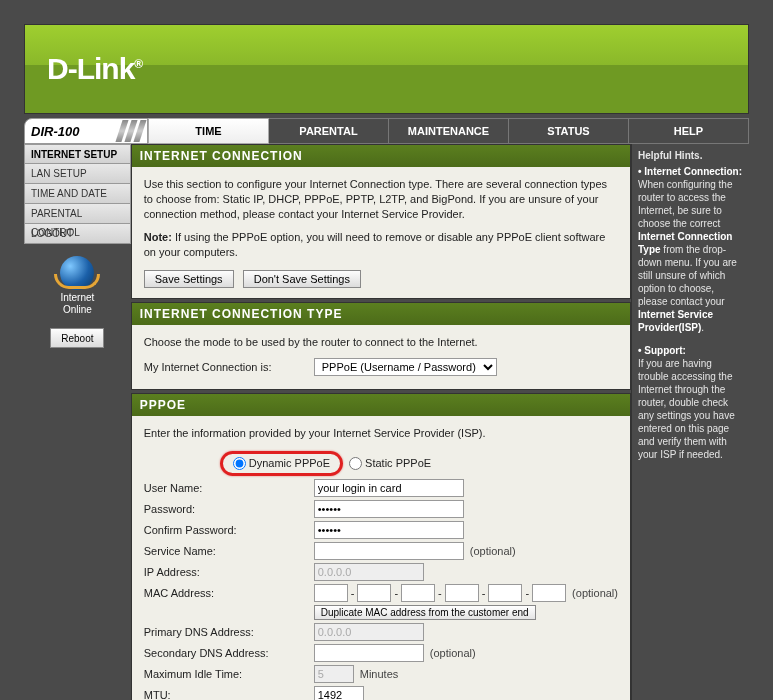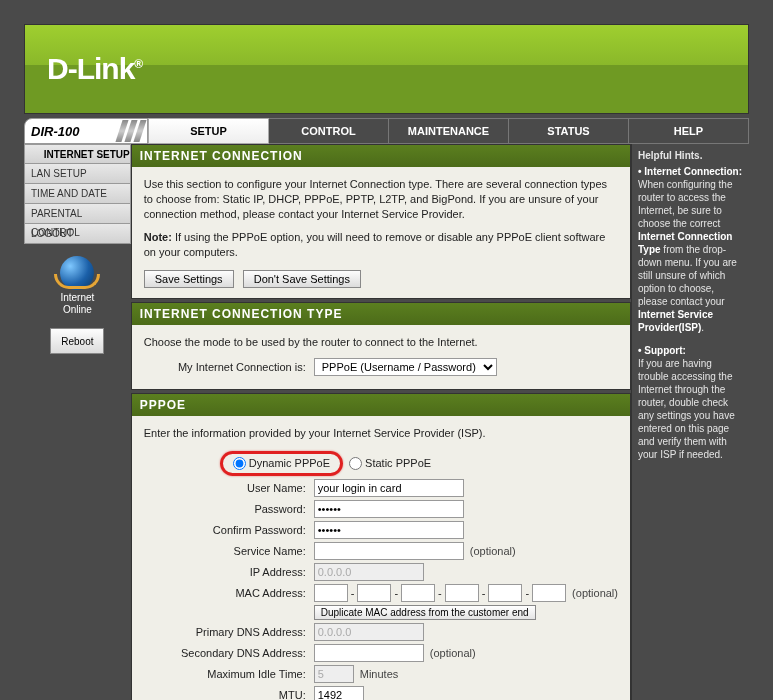--- a/index.html
+++ b/index.html
@@ -129,7 +129,7 @@
           </span>
     </div>
     <div class="tabs">
-      <div class="tab active">SETUP</div>
+      <div class="tab active">TIME</div>
       <div class="tab">CONTROL</div>
       <div class="tab">MAINTENANCE</div>
       <div class="tab">STATUS</div>

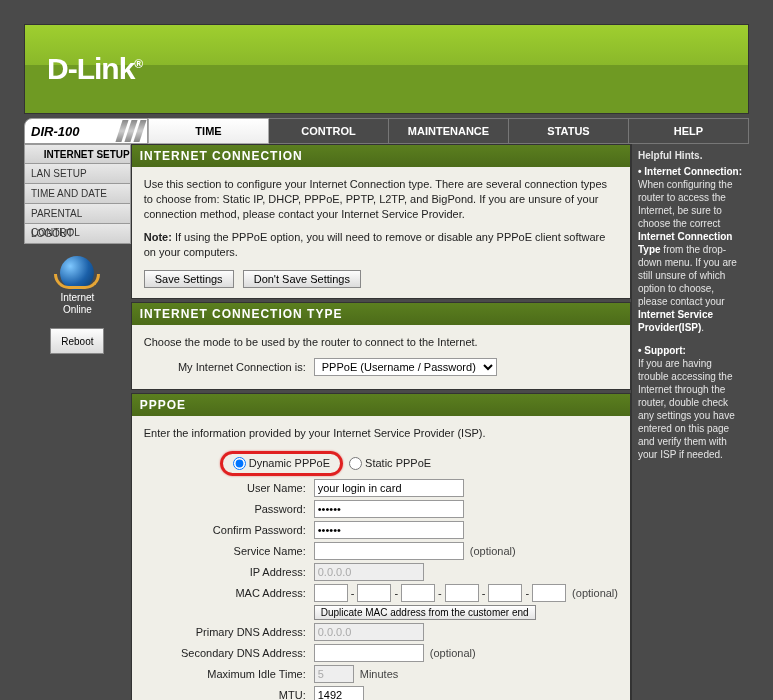--- a/index.html
+++ b/index.html
@@ -130,7 +130,7 @@
     </div>
     <div class="tabs">
       <div class="tab active">TIME</div>
-      <div class="tab">CONTROL</div>
+      <div class="tab">PARENTAL</div>
       <div class="tab">MAINTENANCE</div>
       <div class="tab">STATUS</div>
       <div class="tab">HELP</div>

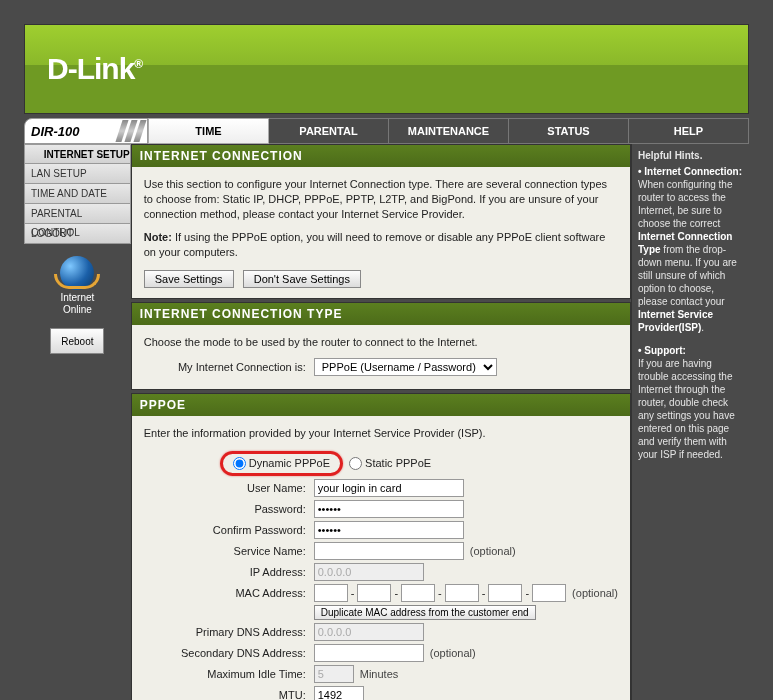--- a/index.html
+++ b/index.html
@@ -44,7 +44,7 @@
     padding-left: 6px; color: #333; cursor: pointer;
   }
   .side-item:first-child{ border-top:1px solid #999;}
-  .side-item.active { font-weight: bold; color:#000;text-align:right;}
+  .side-item.active { font-weight: bold; color:#000;}
 
   .status { margin-top: 12px; text-align: center; color: #fff; }
   .globe {

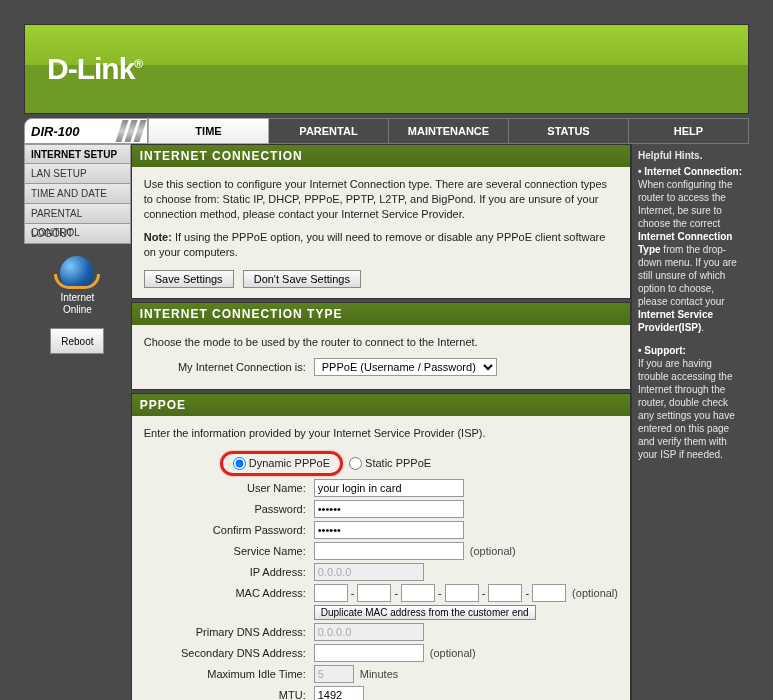--- a/index.html
+++ b/index.html
@@ -61,7 +61,7 @@
   .status .lbl{ font-size:10px; line-height:12px;}
 
   .reboot {
-    margin: 12px auto 0; display: block; width: 54px; height: 26px;
+    margin: 12px auto 0; display: block; width: 54px; height: 20px;
     background: linear-gradient(#fdfdfd,#dcdcdc); border: 1px solid #888;
     font-size: 10px; cursor:pointer;
   }

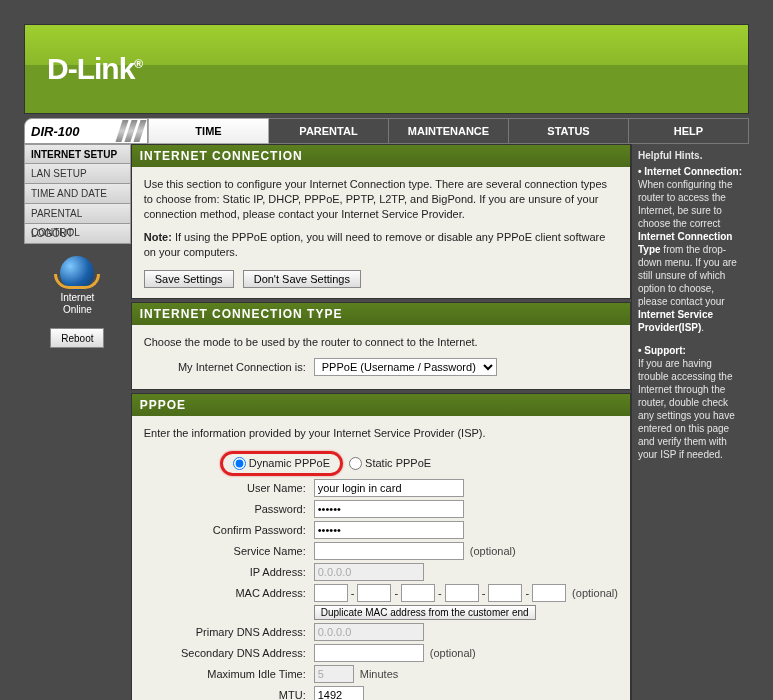--- a/index.html
+++ b/index.html
@@ -81,7 +81,7 @@
   }
 
   .formrow { display: flex; align-items: center; margin: 3px 0; }
-  .formrow .lbl { width: 170px; text-align: right; padding-right: 8px; font-size:11px;}
+  .formrow .lbl { width: 170px; text-align: left; padding-right: 8px; font-size:11px;}
   .formrow input[type=text], .formrow input[type=password], .formrow select {
     border:1px solid #999; font-size:11px; padding:1px 3px; height:18px;
   }

